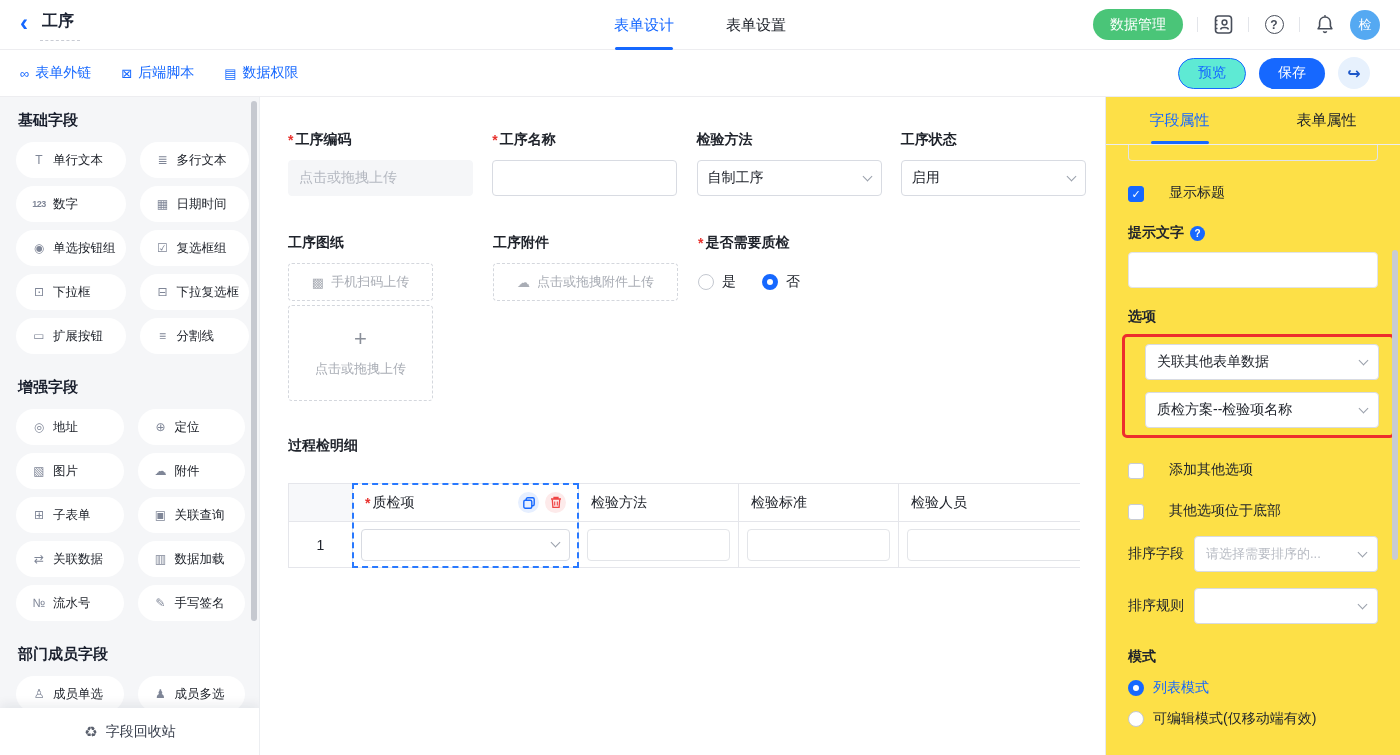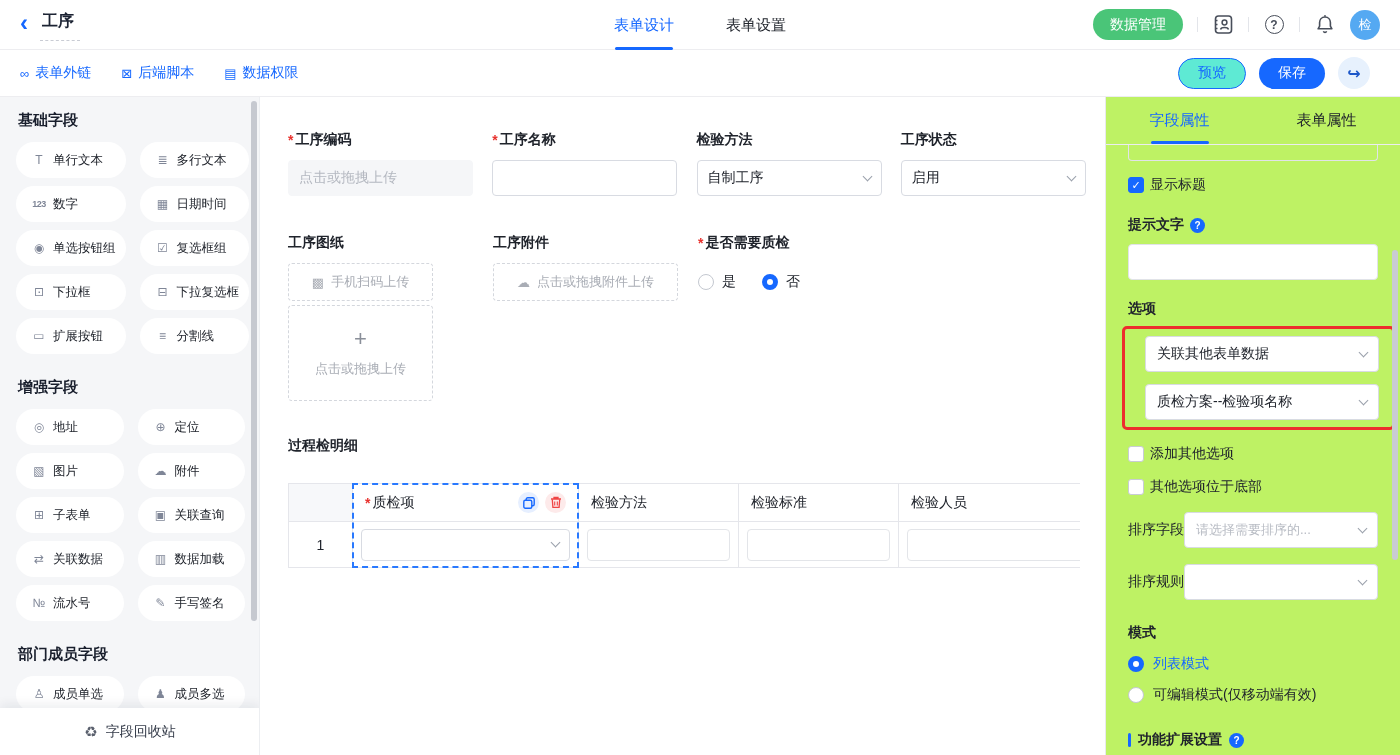--- a/index.html
+++ b/index.html
@@ -83,7 +83,7 @@
   .cic.trash { background:#fdeaea; }
 
   
-  .panel { position:absolute; top:97px; left:1105px; width:295px; height:658px; background:#bef264; border-left:1px solid #e8e9ec; overflow:hidden; }
+  .panel { position:absolute; top:97px; left:1105px; width:295px; height:658px; background:#fde047; border-left:1px solid #e8e9ec; overflow:hidden; }
   .p-tabs { height:48px; display:flex; border-bottom:1px solid #ebedf0; }
   .p-tab { flex:1; display:flex; align-items:center; justify-content:center; font-size:15px; color:#20242c; position:relative; cursor:pointer; }
   .p-tab.active { color:#1668ff; }

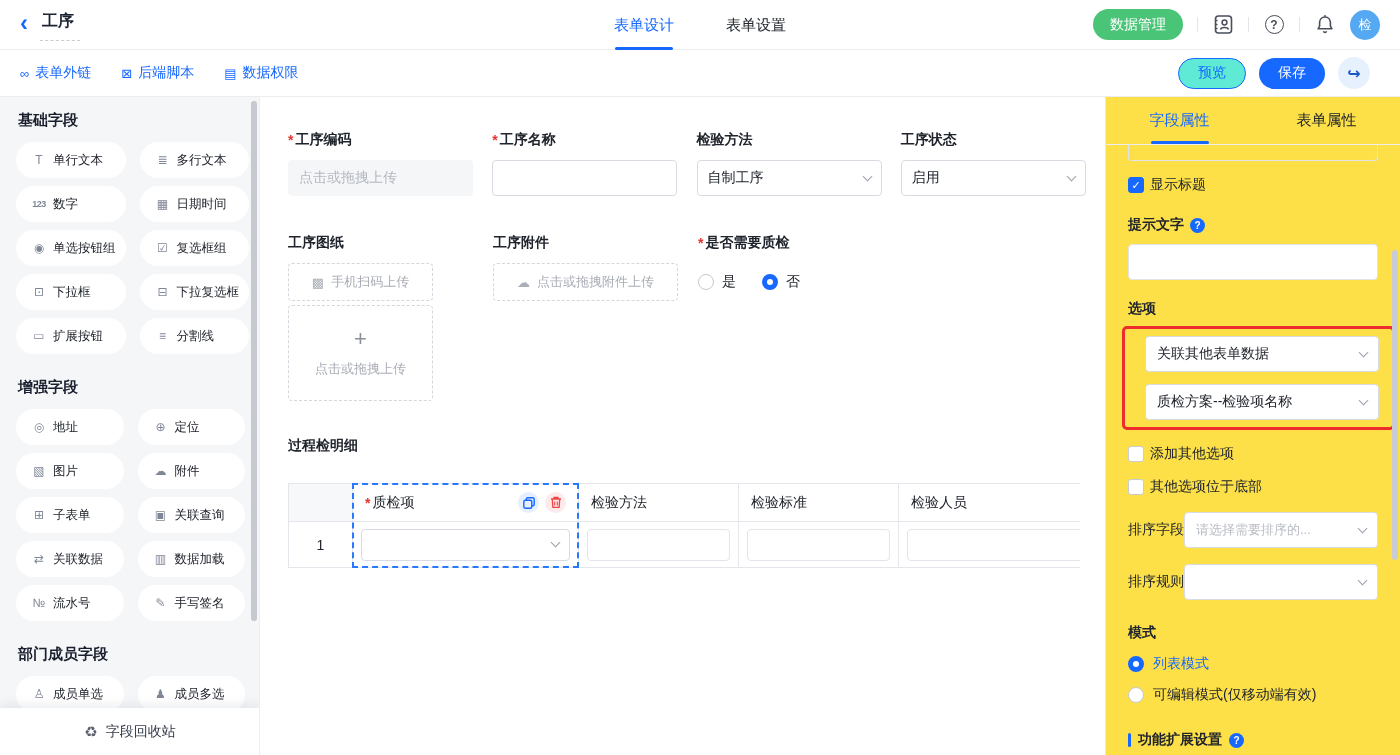--- a/index.html
+++ b/index.html
@@ -90,7 +90,7 @@
   .p-tab.active::after { content:""; position:absolute; bottom:0; left:50%; transform:translateX(-50%); width:58px; height:3px; background:#1668ff; border-radius:2px; }
   .p-body { padding:0 22px; }
   .partial-input { height:16px; border:1px solid #e1e3e8; border-top:none; border-radius:0 0 4px 4px; }
-  .chk-row { display:flex; align-items:center; gap:6px; margin-top:15px; font-size:14px; color:#20242c; cursor:pointer; }
+  .chk-row { display:flex; align-items:flex-end; gap:25px; margin-top:23px; font-size:14px; color:#20242c; cursor:pointer; }
   .chk { width:16px; height:16px; border:1px solid #c8ccd4; border-radius:3px; background:#fff; flex-shrink:0; }
   .chk.on { background:#1668ff; border-color:#1668ff; position:relative; }
   .chk.on::after { content:"✓"; position:absolute; color:#fff; font-size:11px; font-weight:bold; left:2.5px; top:0.5px; }

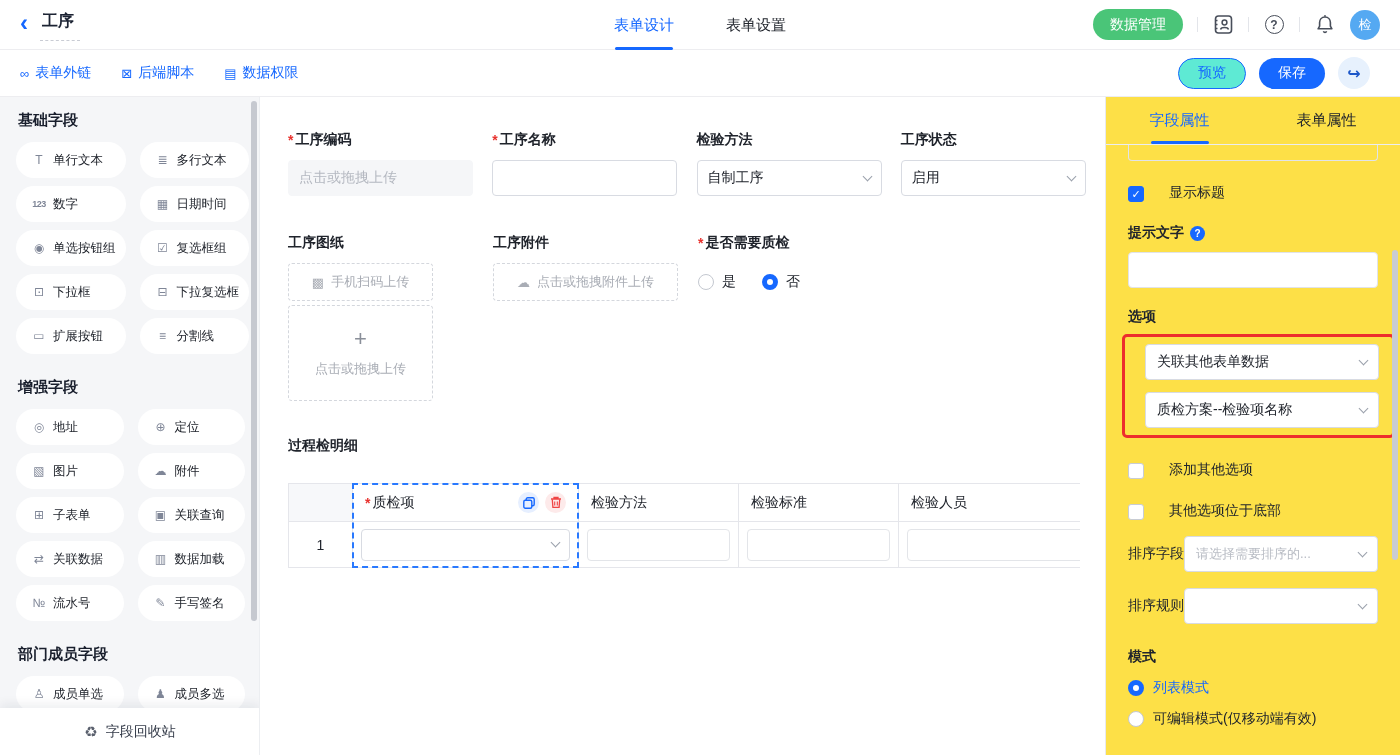--- a/index.html
+++ b/index.html
@@ -101,7 +101,7 @@
   .redbox { margin:8px -17px 0 -6px; border:3px solid #ed2d2d; border-radius:5px; padding:7px 13px 7px 20px; }
   .p-select { height:36px; border:1px solid #d8dbe2; border-radius:4px; background:#fff; display:flex; align-items:center; justify-content:space-between; padding:0 11px; font-size:14px; color:#20242c; cursor:pointer; }
   .redbox .p-select + .p-select { margin-top:12px; }
-  .sort-row { display:flex; align-items:center; margin-top:16px; }
+  .sort-row { display:flex; align-items:center; margin-top:16px; gap:10px; }
   .sort-row .sl { font-size:14px; color:#20242c; flex-shrink:0; }
   .sort-row .p-select { flex:1; min-width:0; }
   .ph { color:#b8bcc4; font-size:13px; white-space:nowrap; overflow:hidden; text-overflow:ellipsis; }

